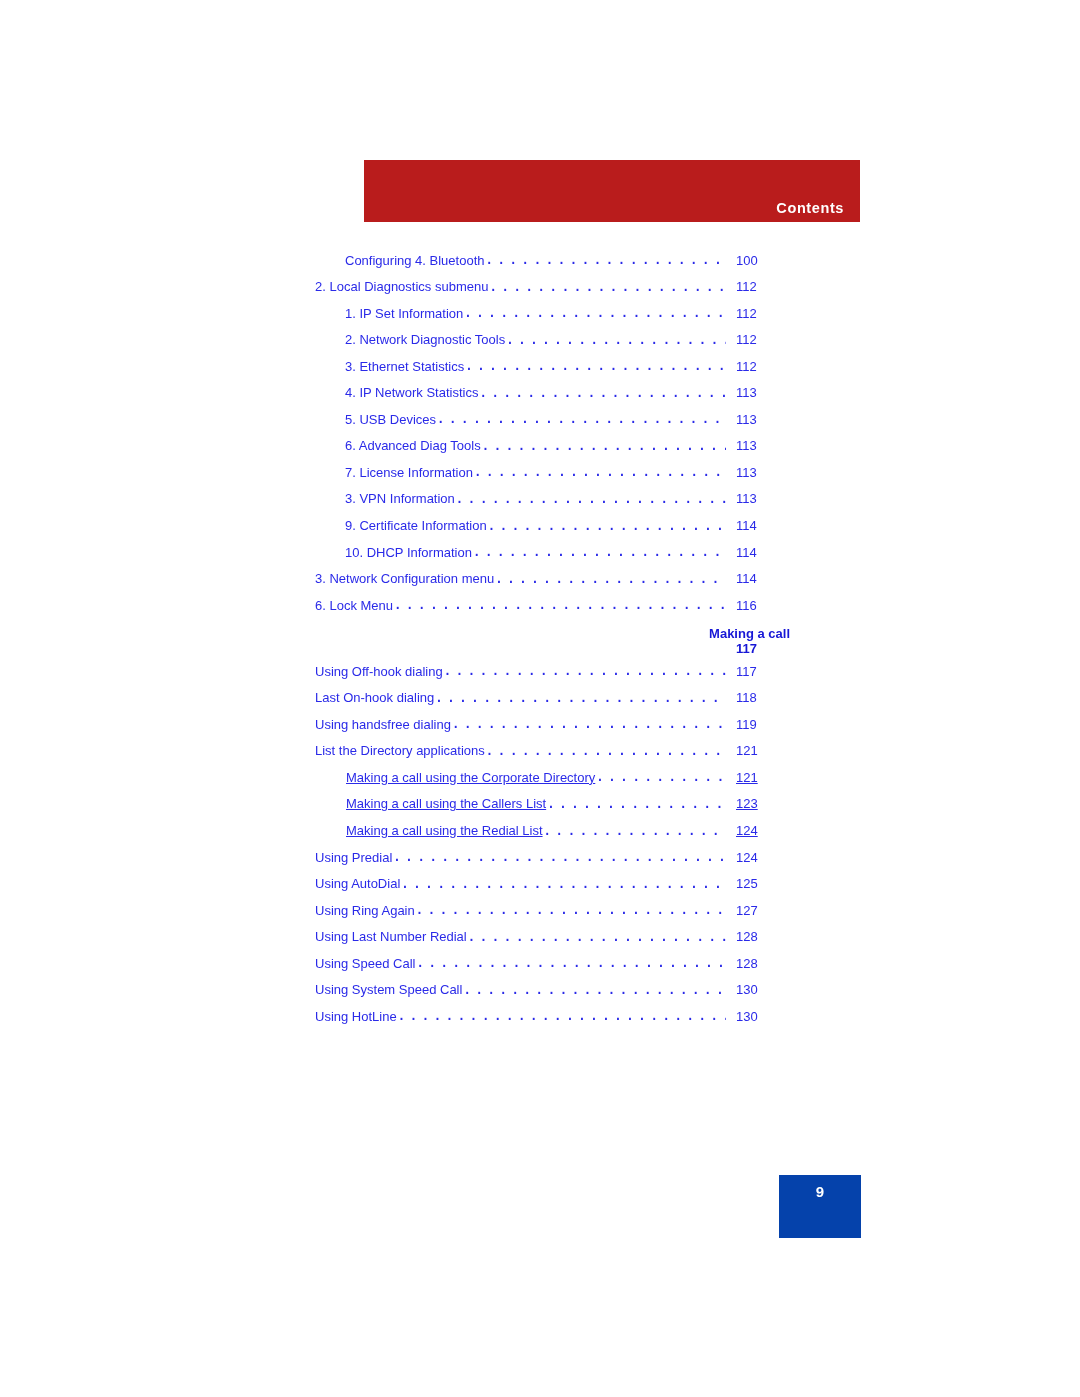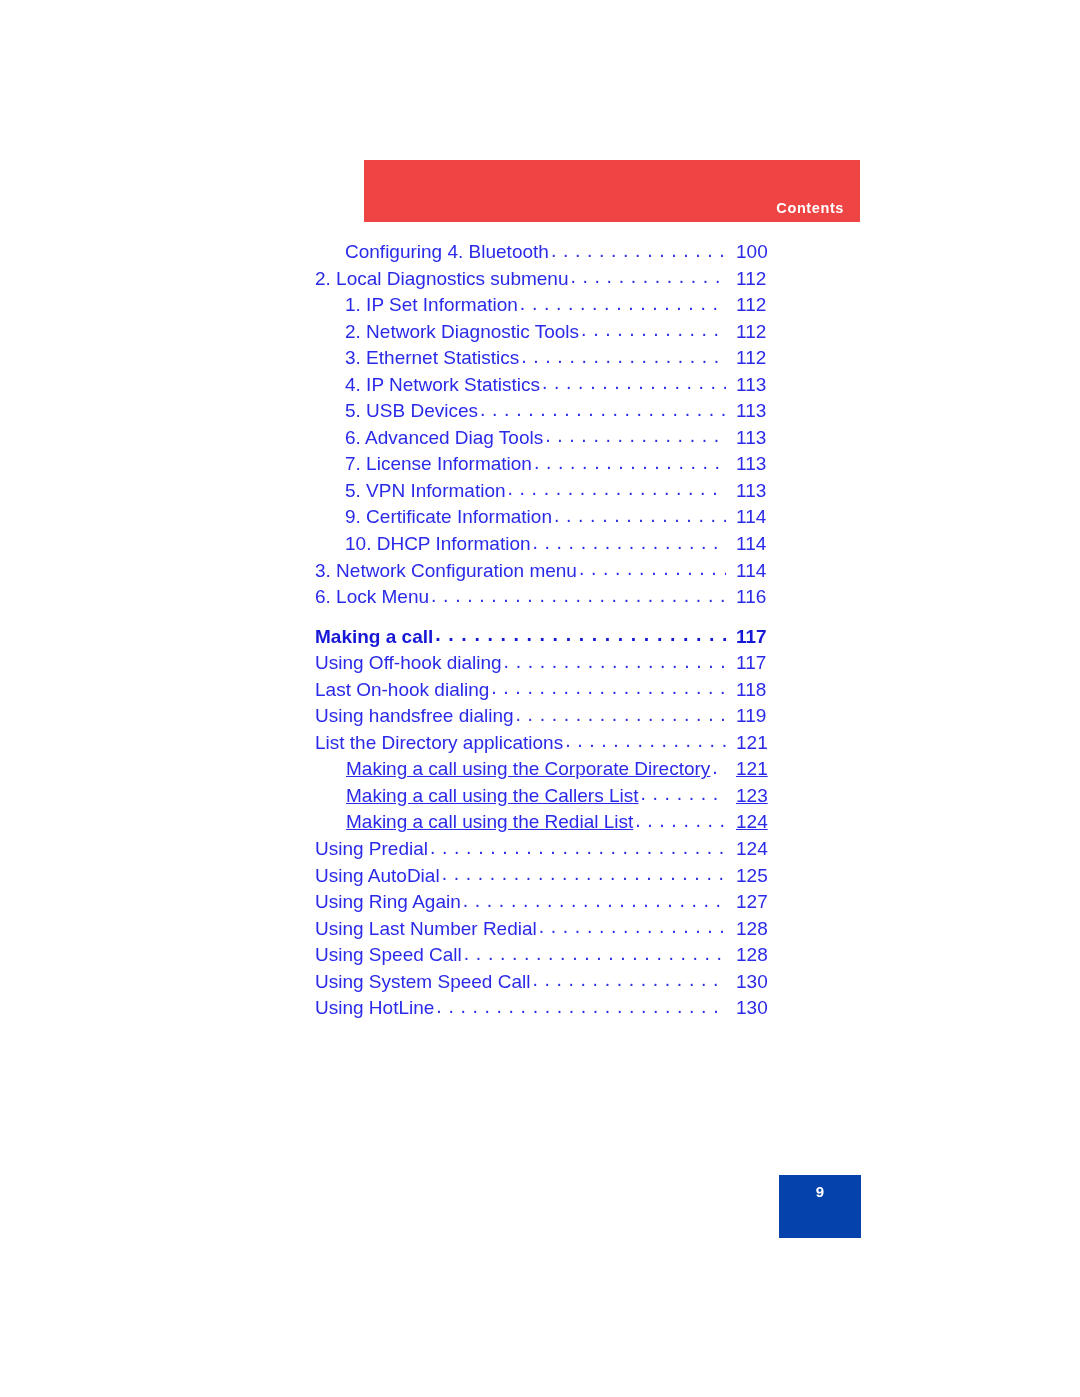--- a/index.html
+++ b/index.html
@@ -22,7 +22,7 @@
     top: 160px;
     width: 496px;
     height: 62px;
-    background: #ef4444;
+    background: #b91c1c;
     box-sizing: border-box;
   }
   #header-title {

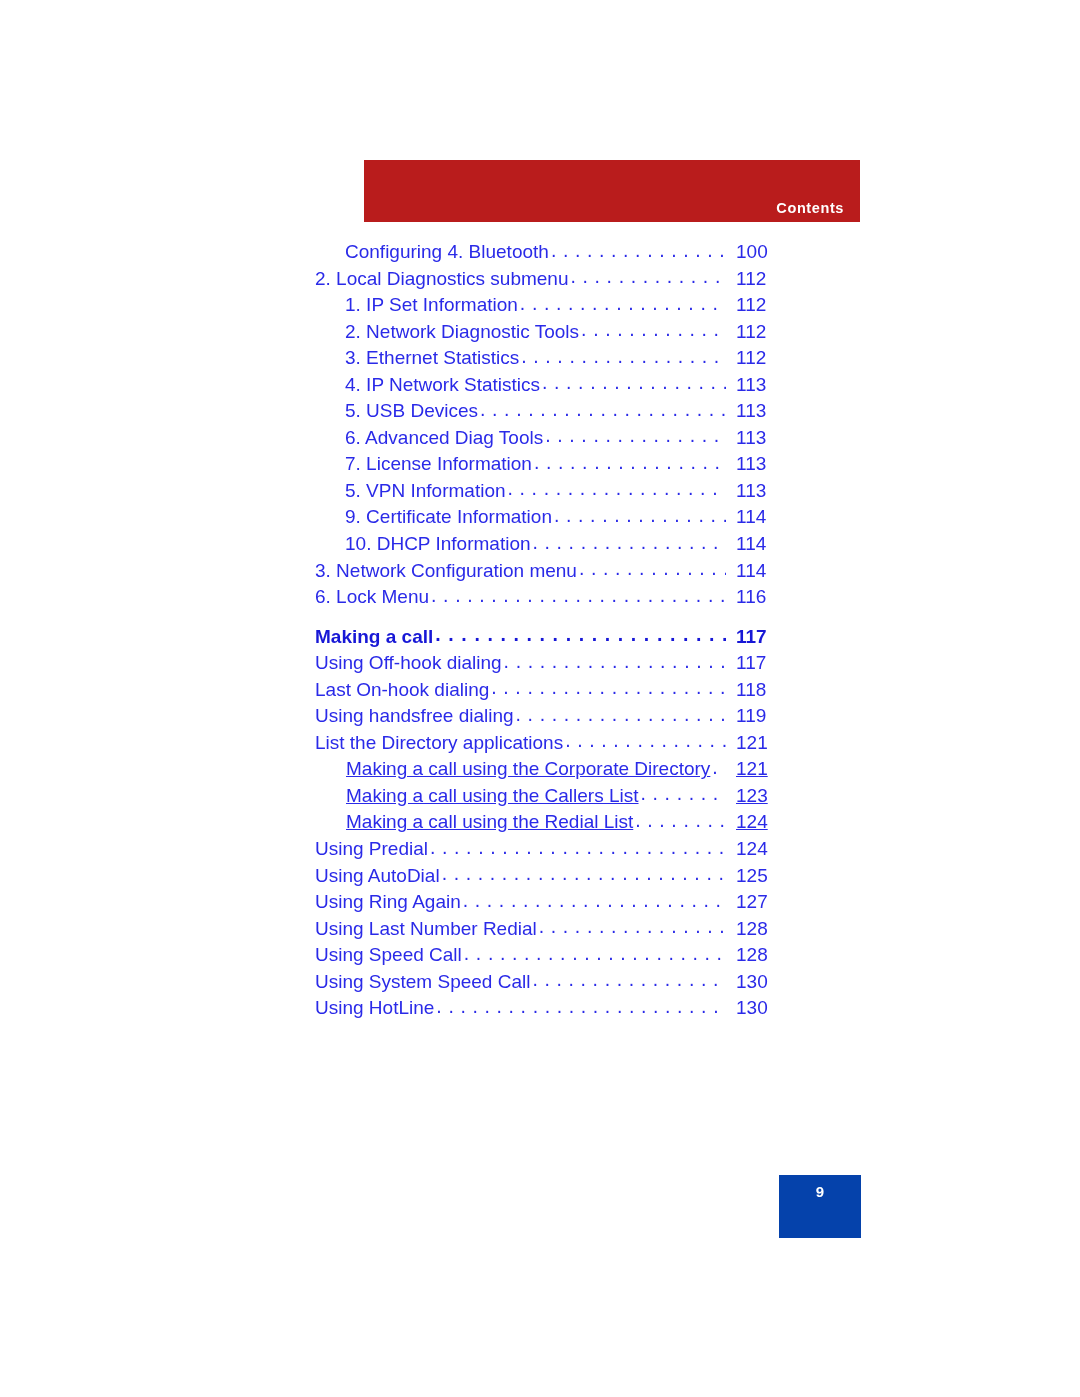--- a/index.html
+++ b/index.html
@@ -45,10 +45,10 @@
   }
   .toc-row {
     display: flex;
-    align-items: flex-start;
+    align-items: flex-end;
     height: 26.55px;
     color: #2a2ae8;
-    font-size: 19px;
+    font-size: 13px;
     white-space: nowrap;
   }
   .toc-row.gap-before {

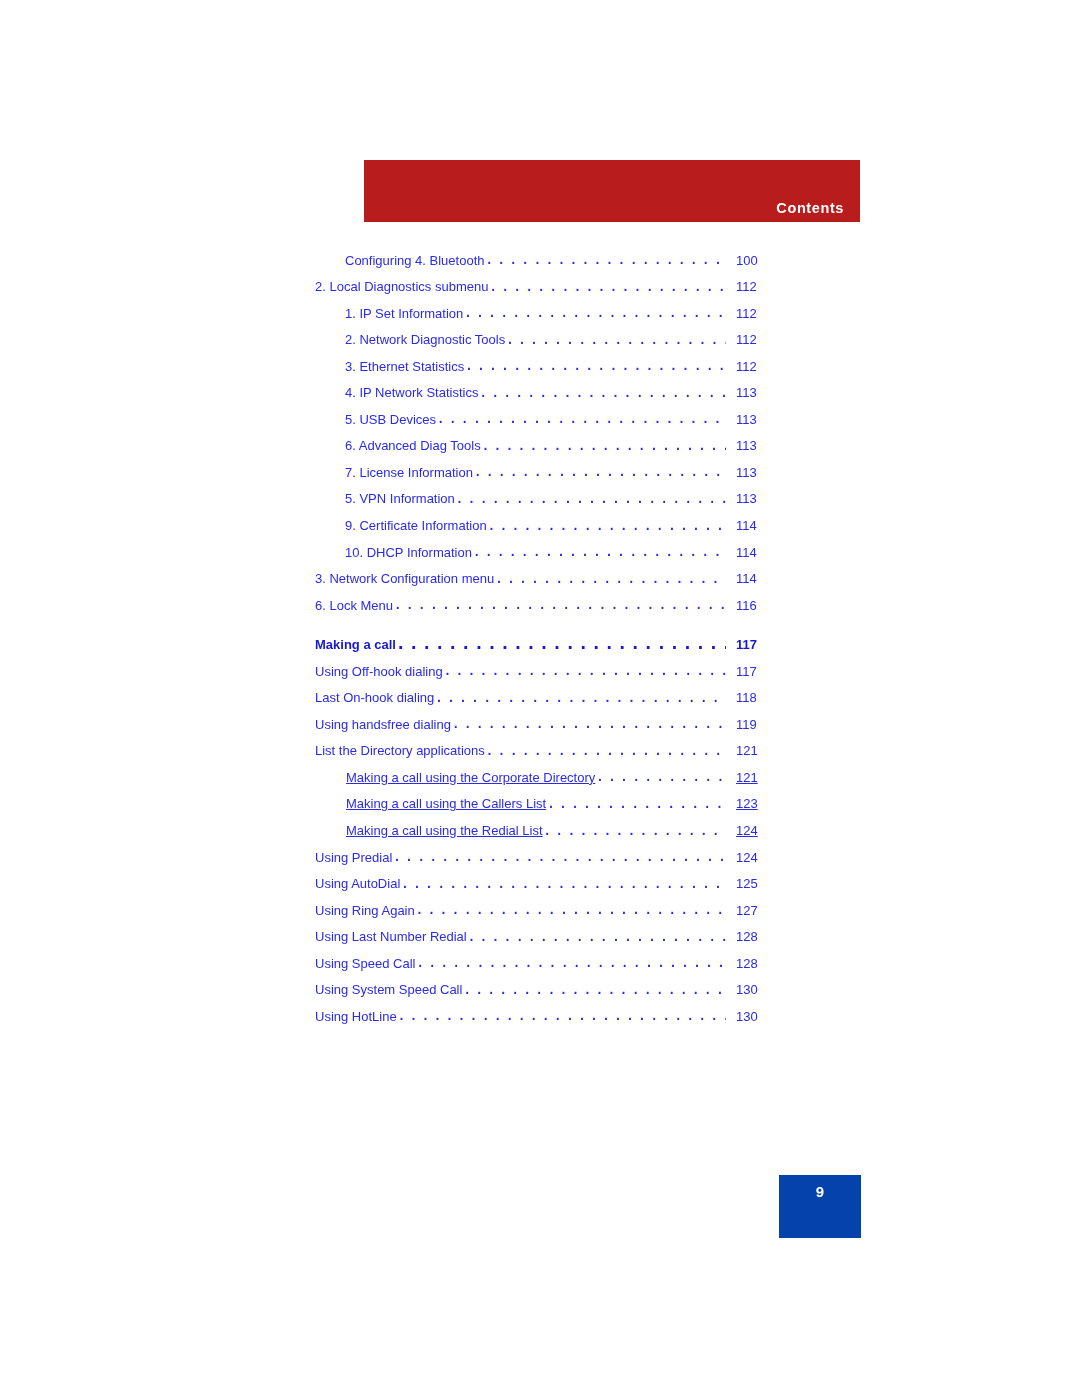--- a/index.html
+++ b/index.html
@@ -175,7 +175,7 @@
         <span class="toc-page">113</span>
       </div>
       <div class="toc-row lvl2">
-        <span class="toc-label">5. VPN Information</span>
+        <span class="toc-label">3. VPN Information</span>
         <span class="toc-leader"></span>
         <span class="toc-page">113</span>
       </div>

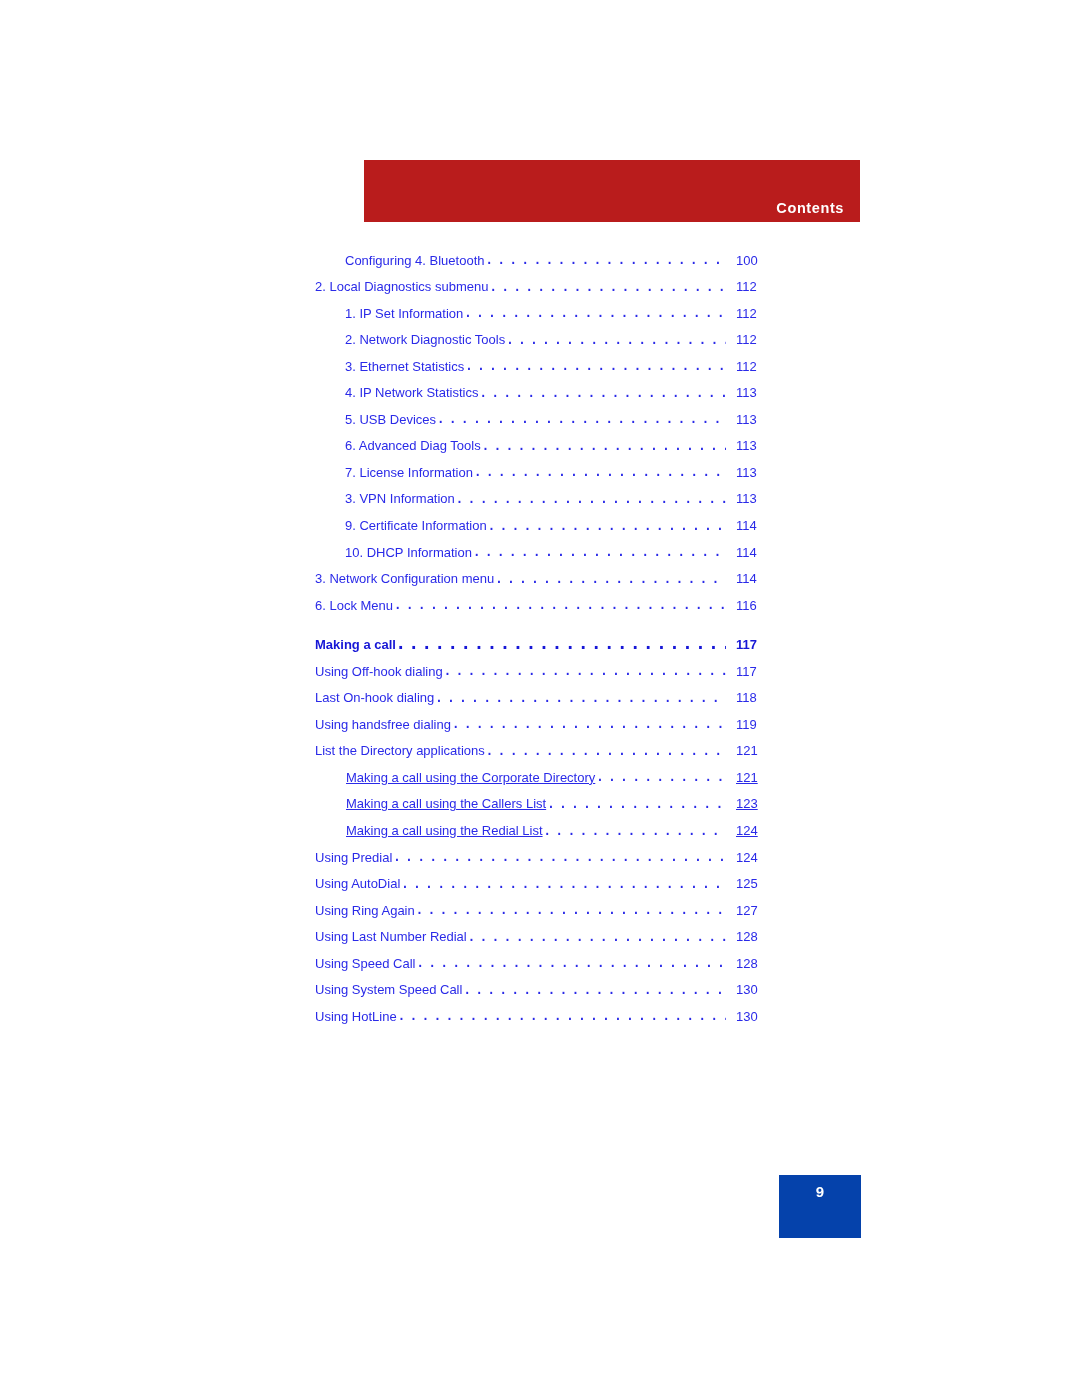--- a/index.html
+++ b/index.html
@@ -53,6 +53,7 @@
   }
   .toc-row.gap-before {
     margin-top: 13px;
+    flex-direction: column;
   }
   .toc-label {
     flex: 0 0 auto;

